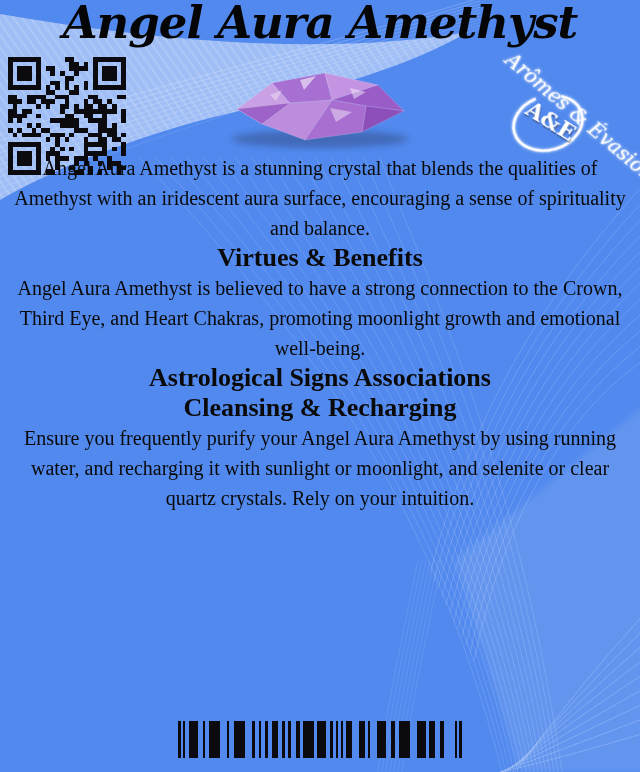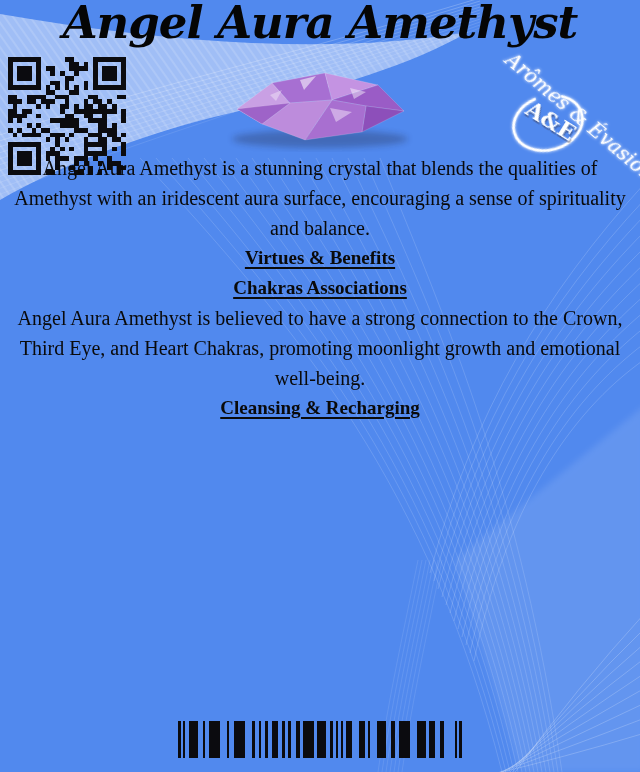--- a/index.html
+++ b/index.html
@@ -31,8 +31,8 @@
   }
   .content p{margin:0;text-align:center;}
   .content h2{
-    margin:0; font-size:19px; line-height:30px; font-weight:bold;
-    text-decoration:underline; text-decoration-thickness:2px; text-underline-offset:3px;
+    margin:0; font-size:26px; line-height:30px; font-weight:bold;
+    text-decoration-thickness:2px; text-underline-offset:3px;
   }
   .barcode{position:absolute; left:178px; top:721px; width:284px; height:37px; z-index:4;}
 </style>

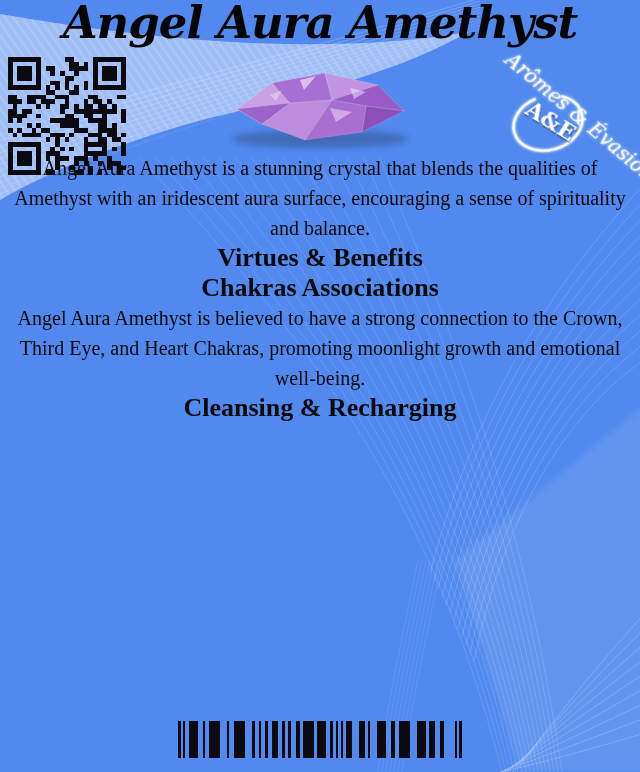--- a/index.html
+++ b/index.html
@@ -457,7 +457,6 @@
   <main class="content">
       <p>Angel Aura Amethyst is a stunning crystal that blends the qualities of Amethyst with an iridescent aura surface, encouraging a sense of spirituality and balance.</p>
       <h2>Virtues &amp; Benefits</h2>
-      <h2>Chakras Associations</h2>
       <p>Angel Aura Amethyst is believed to have a strong connection to the Crown, Third Eye, and Heart Chakras, promoting moonlight growth and emotional well-being.</p>
       <h2>Cleansing &amp; Recharging</h2>
     </main>

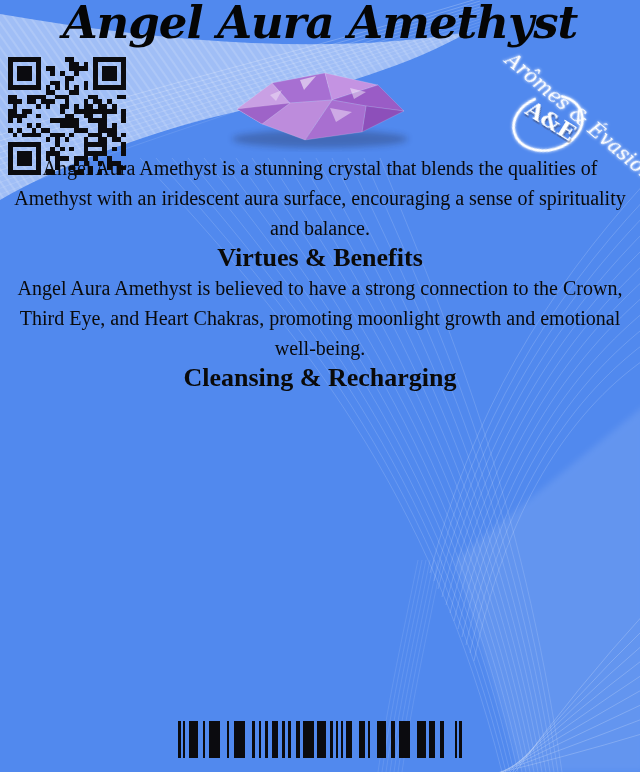--- a/index.html
+++ b/index.html
@@ -458,6 +458,7 @@
       <p>Angel Aura Amethyst is a stunning crystal that blends the qualities of Amethyst with an iridescent aura surface, encouraging a sense of spirituality and balance.</p>
       <h2>Virtues &amp; Benefits</h2>
       <p>Angel Aura Amethyst is believed to have a strong connection to the Crown, Third Eye, and Heart Chakras, promoting moonlight growth and emotional well-being.</p>
+      <h2>Astrological Signs Associations</h2>
       <h2>Cleansing &amp; Recharging</h2>
     </main>
 

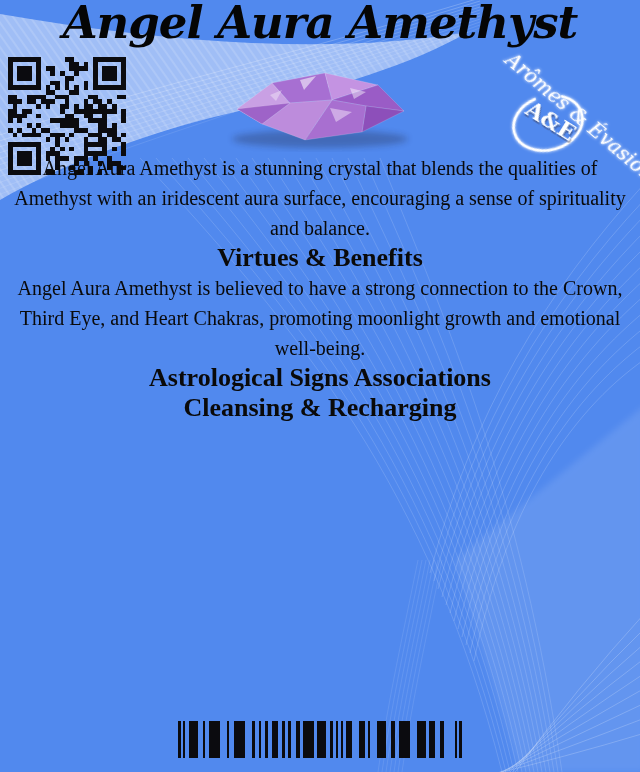--- a/index.html
+++ b/index.html
@@ -460,6 +460,7 @@
       <p>Angel Aura Amethyst is believed to have a strong connection to the Crown, Third Eye, and Heart Chakras, promoting moonlight growth and emotional well-being.</p>
       <h2>Astrological Signs Associations</h2>
       <h2>Cleansing &amp; Recharging</h2>
+      <p>Ensure you frequently purify your Angel Aura Amethyst by using running water, and recharging it with sunlight or moonlight, and selenite or clear quartz crystals. Rely on your intuition.</p>
     </main>
 
   <svg class="barcode" viewBox="0 0 284 37" shape-rendering="crispEdges">

